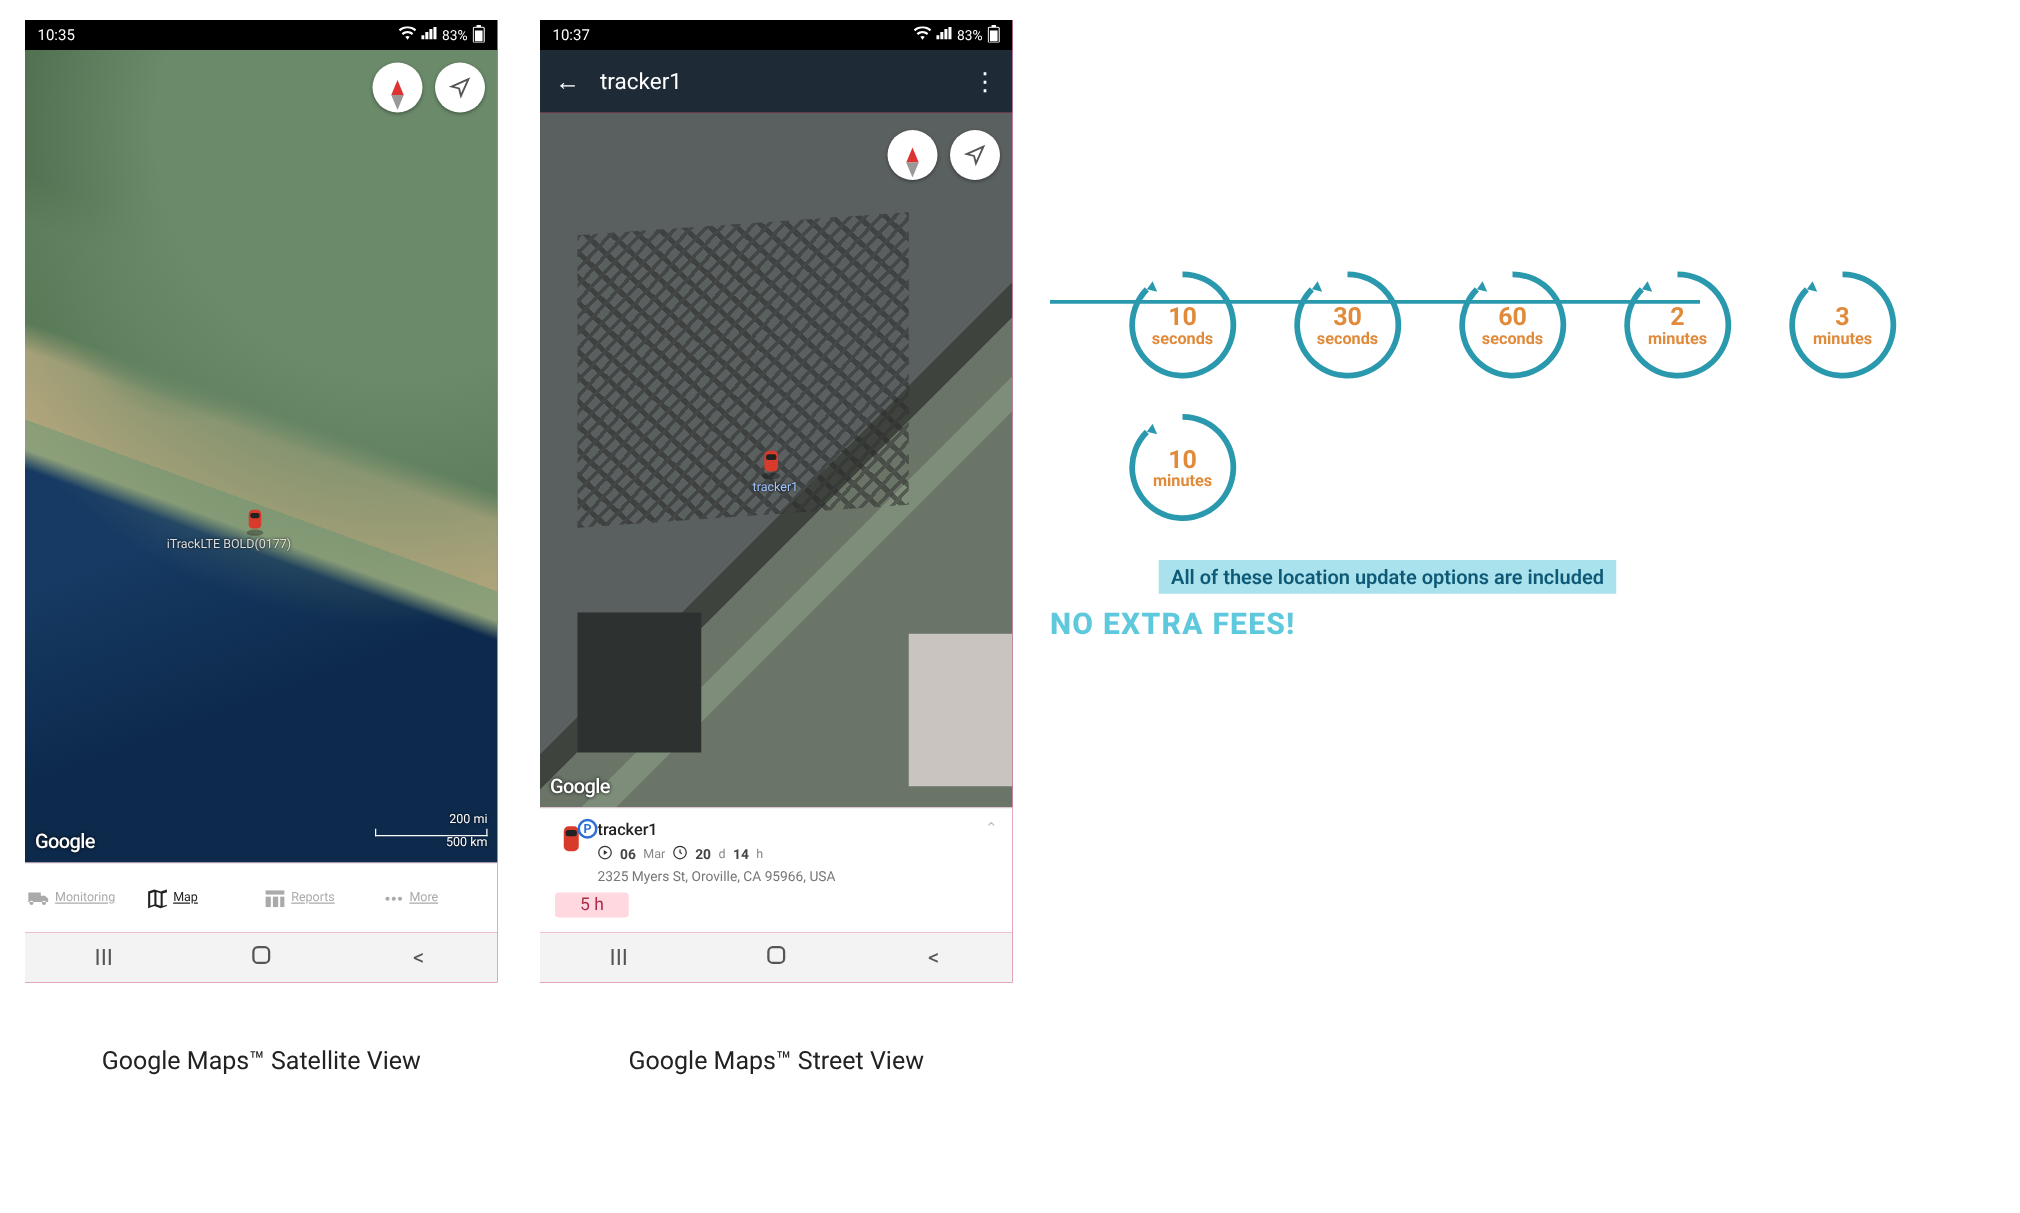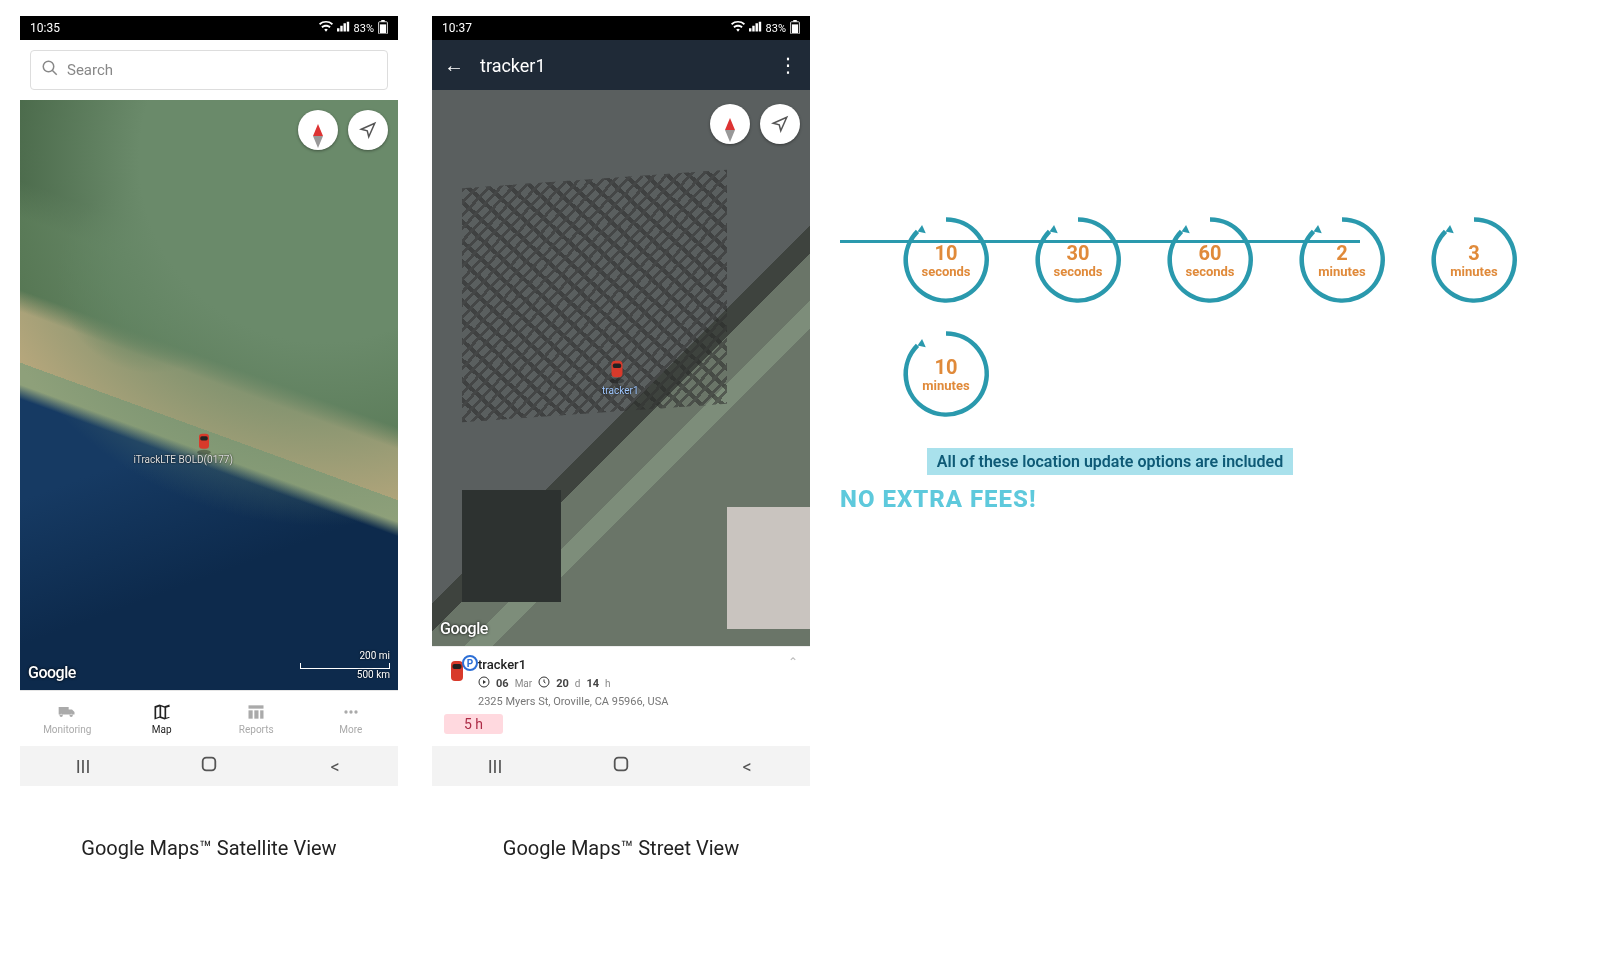--- a/index.html
+++ b/index.html
@@ -242,17 +242,6 @@
     </span>
   </div>
 
-  <div class="search-shell">
-    <div class="search-box">
-      <span style="margin-right:8px">
-        <svg width="18" height="18" viewBox="0 0 24 24">
-            <circle cx="10" cy="10" r="7" fill="none" stroke="#888" stroke-width="2"></circle>
-            <line x1="15" y1="15" x2="21" y2="21" stroke="#888" stroke-width="2"></line>
-          </svg>
-      </span>
-      <span>Search</span>
-    </div>
-  </div>
 
   <div class="map-area">
     <div class="map-sat"></div>

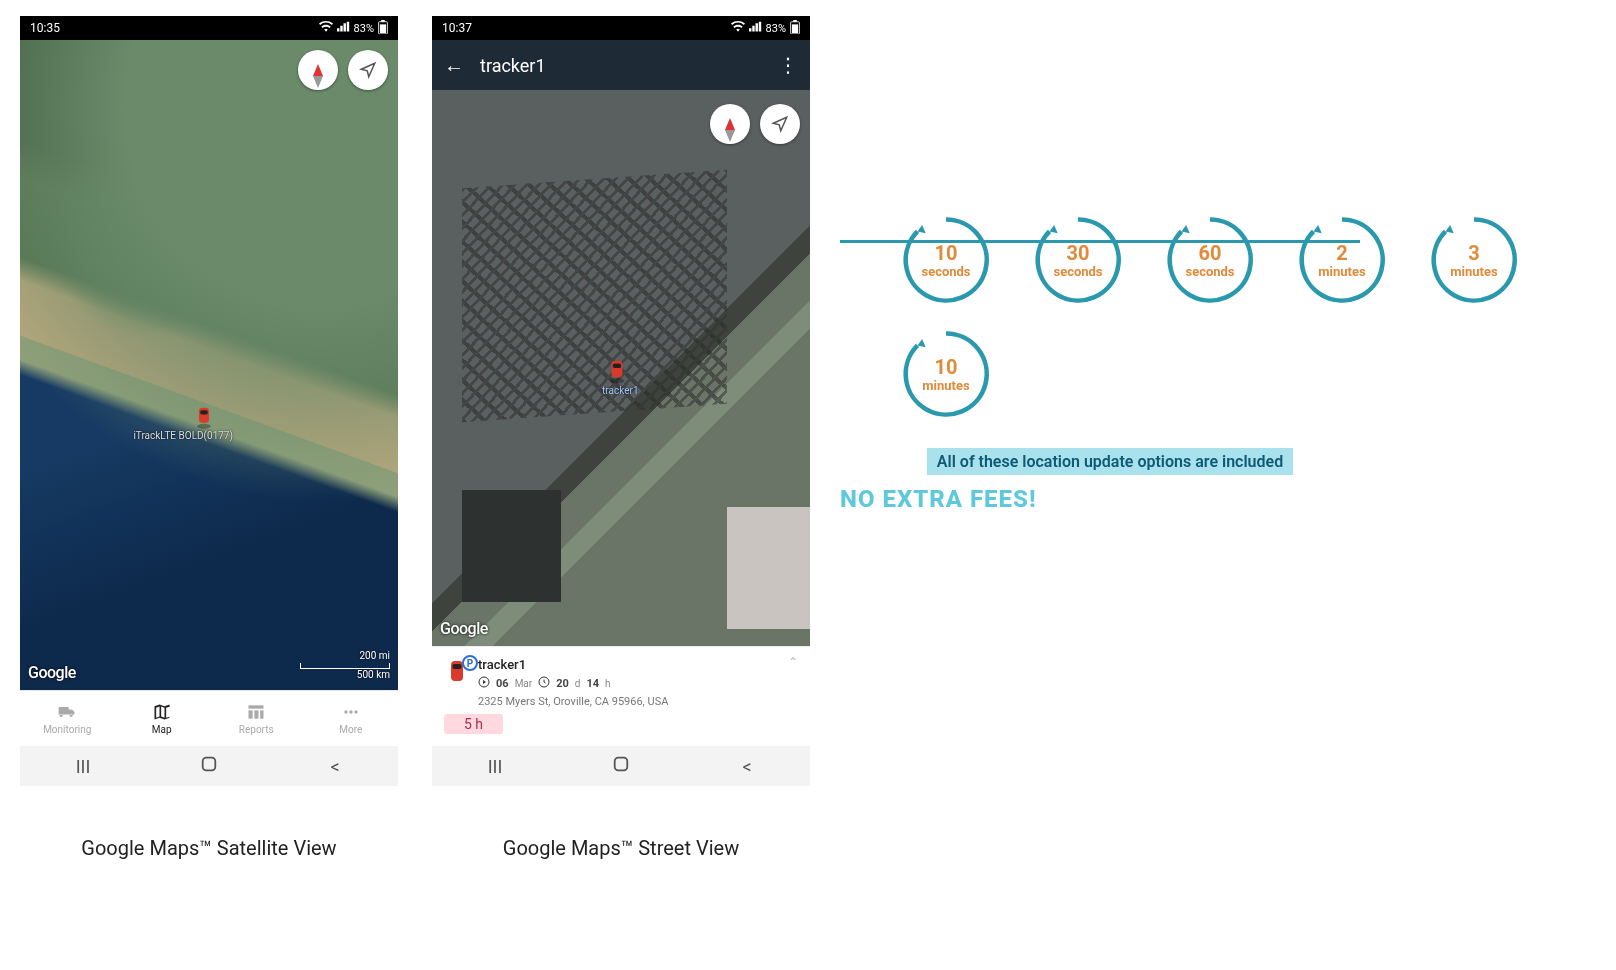--- a/index.html
+++ b/index.html
@@ -108,7 +108,7 @@
   .tabbar{
     height:56px;background:#fff;display:flex;border-top:1px solid #e5e5e5;
   }
-  .tabbar .tab{flex:1;display:flex;flex-direction:column;align-items:center;justify-content:center;font-size:10px;color:#aaa;gap:2px;}
+  .tabbar .tab{flex:1;display:flex;flex-direction:row;align-items:center;font-size:10px;color:#aaa;gap:2px;text-decoration:underline;}
   .tabbar .tab.active{color:#222;}
   .tabbar svg{width:22px;height:20px;fill:currentColor;}
 

